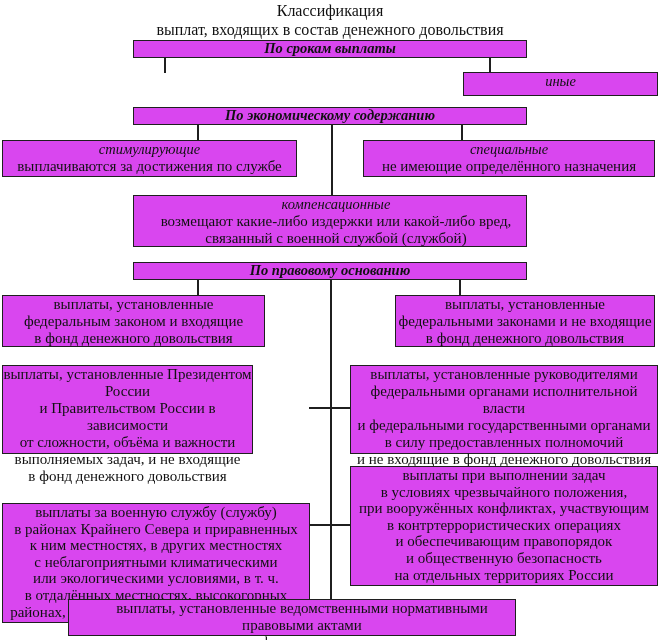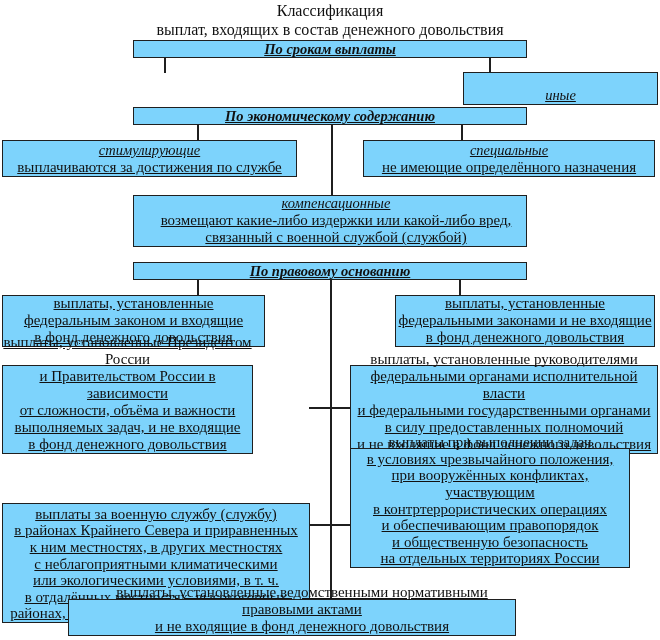--- a/index.html
+++ b/index.html
@@ -19,11 +19,10 @@
     position:absolute;
     box-sizing:border-box;
     border:1.5px solid #1f1f1f;
-    background:#7dd3fc;
+    background:#d946ef;
     display:flex;flex-direction:column;
-    align-items:center;justify-content:flex-end;
+    align-items:center;justify-content:flex-start;
     text-align:center;
-    text-decoration:underline;
   }
   .hdr{font-weight:bold;font-style:italic;font-size:14.5px;line-height:15px;}
   .lbl{font-style:italic;font-size:14.5px;line-height:17px;}

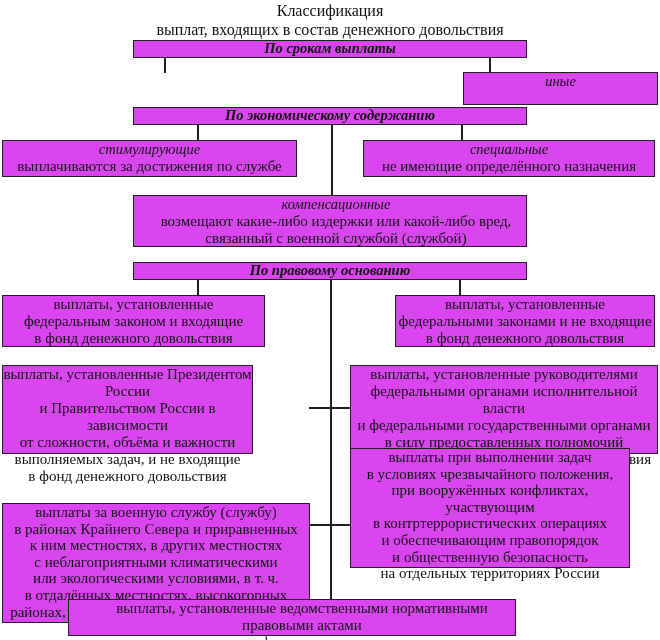--- a/index.html
+++ b/index.html
@@ -48,7 +48,7 @@
   <div class="vl" style="left:164px;top:57px;height:16px;"></div>
   <div class="vl" style="left:489px;top:57px;height:16px;"></div>
 
-  <div class="box lbl" style="left:463px;top:72px;width:195px;height:33px;">
+  <div class="box lbl" style="left:463px;top:72px;width:195px;height:24px;">
     <div>иные</div>
   </div>
 

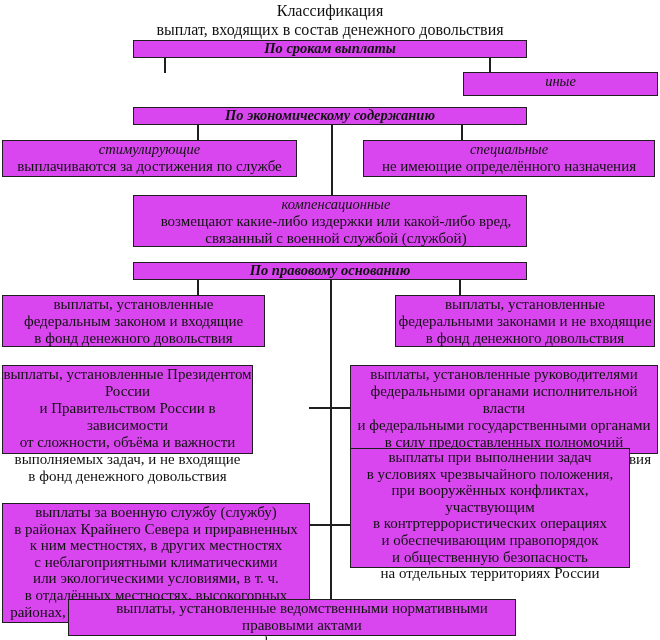--- a/index.html
+++ b/index.html
@@ -120,7 +120,7 @@
 в отдалённых местностях, высокогорных
 районах, пустынных и безводных местностях</div>
   </div>
-  <div class="box" style="left:350px;top:448px;width:280px;height:120px;">
+  <div class="box" style="left:350px;top:466px;width:308px;height:120px;">
     <div class="body ml" style="line-height:16.6px;">выплаты при выполнении задач
 в условиях чрезвычайного положения,
 при вооружённых конфликтах, участвующим

